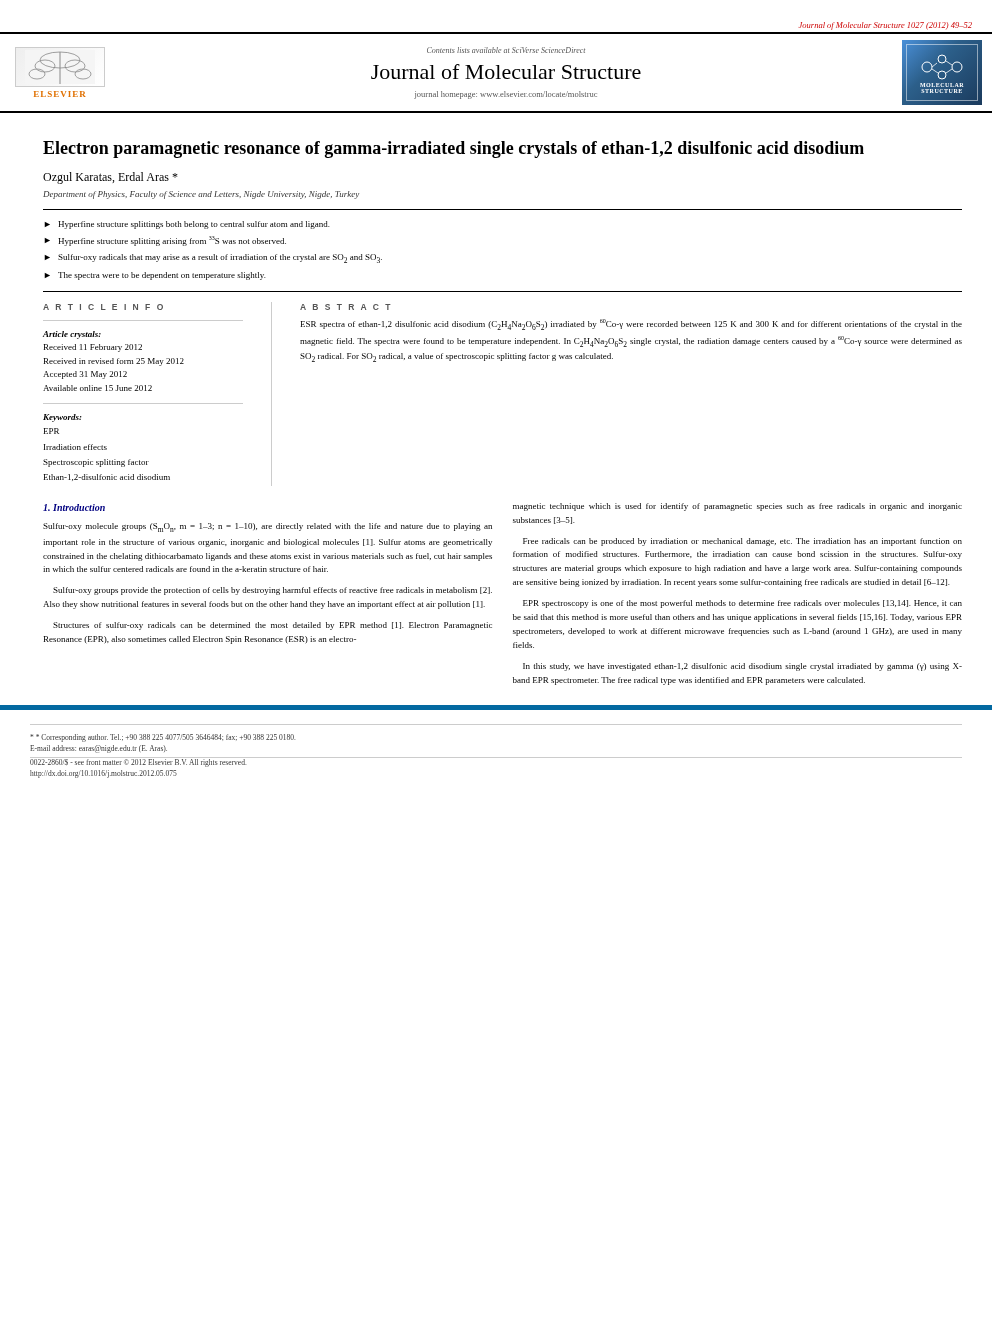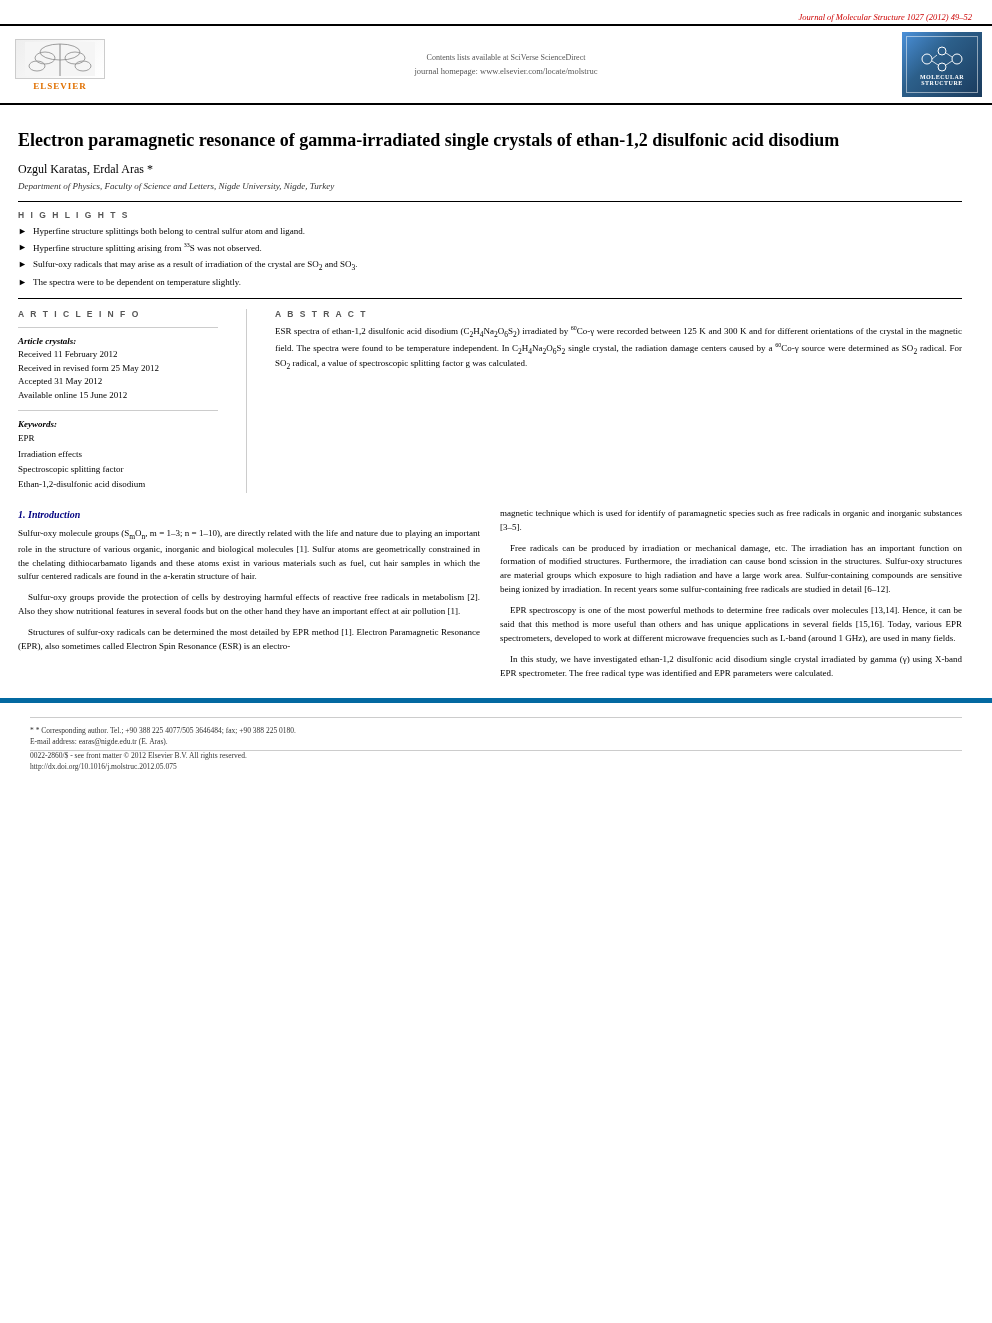--- a/index.html
+++ b/index.html
@@ -21,7 +21,7 @@
     
     .top-bar {
       text-align: right;
-      padding: 12px 20px 2px 20px;
+      padding: 20px 20px 2px 20px;
       font-size: 8.5px;
       color: #c00;
       font-style: italic;

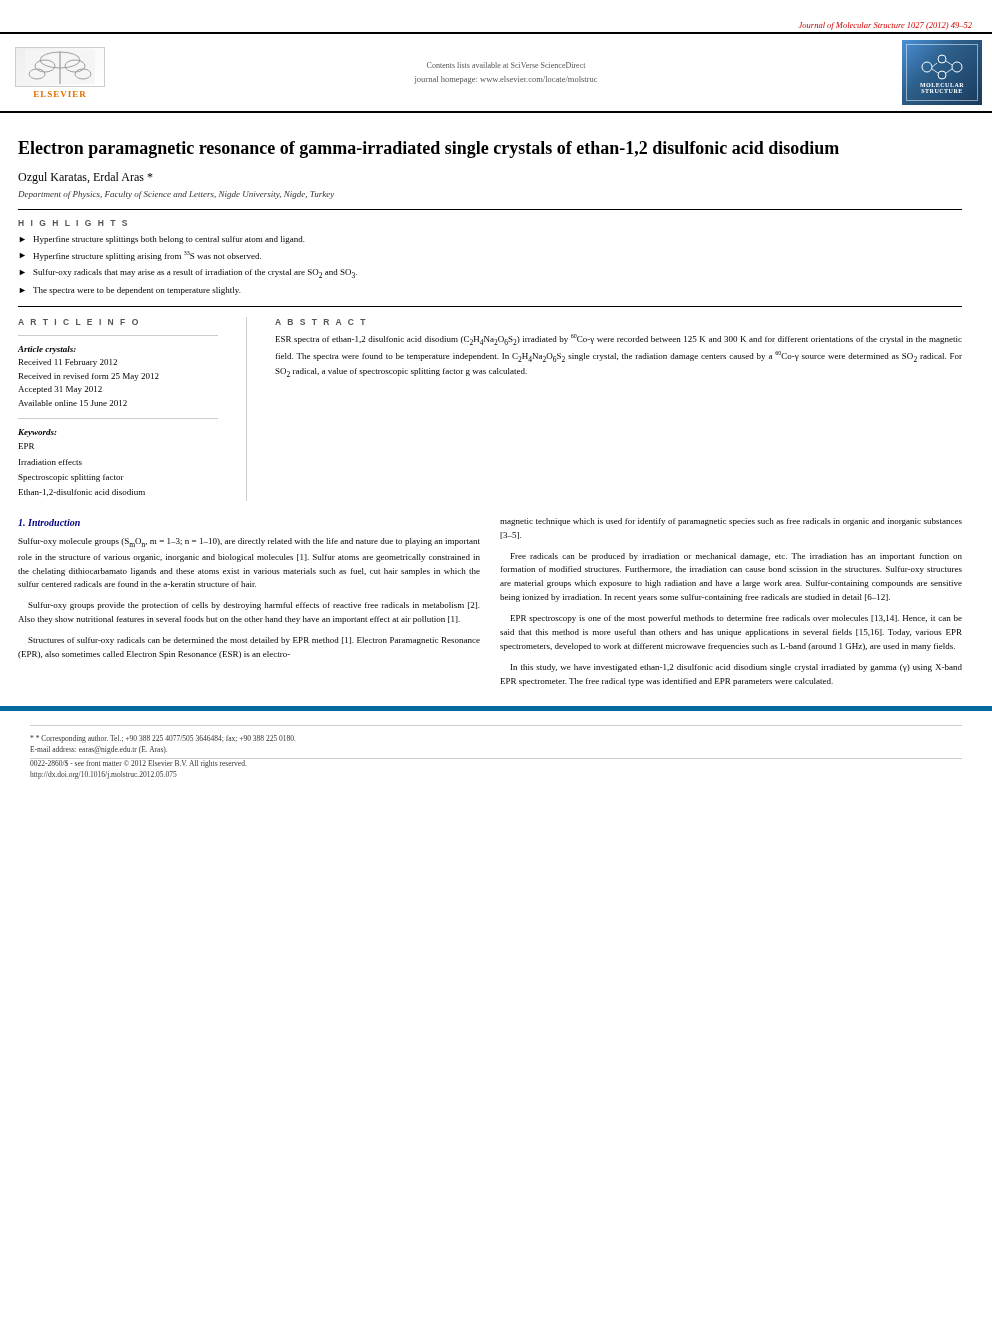--- a/index.html
+++ b/index.html
@@ -72,6 +72,7 @@
       font-size: 8px;
       color: #555;
       margin-bottom: 4px;
+      font-style: italic;
     }
     .journal-header .center-info .journal-title {
       font-size: 22px;

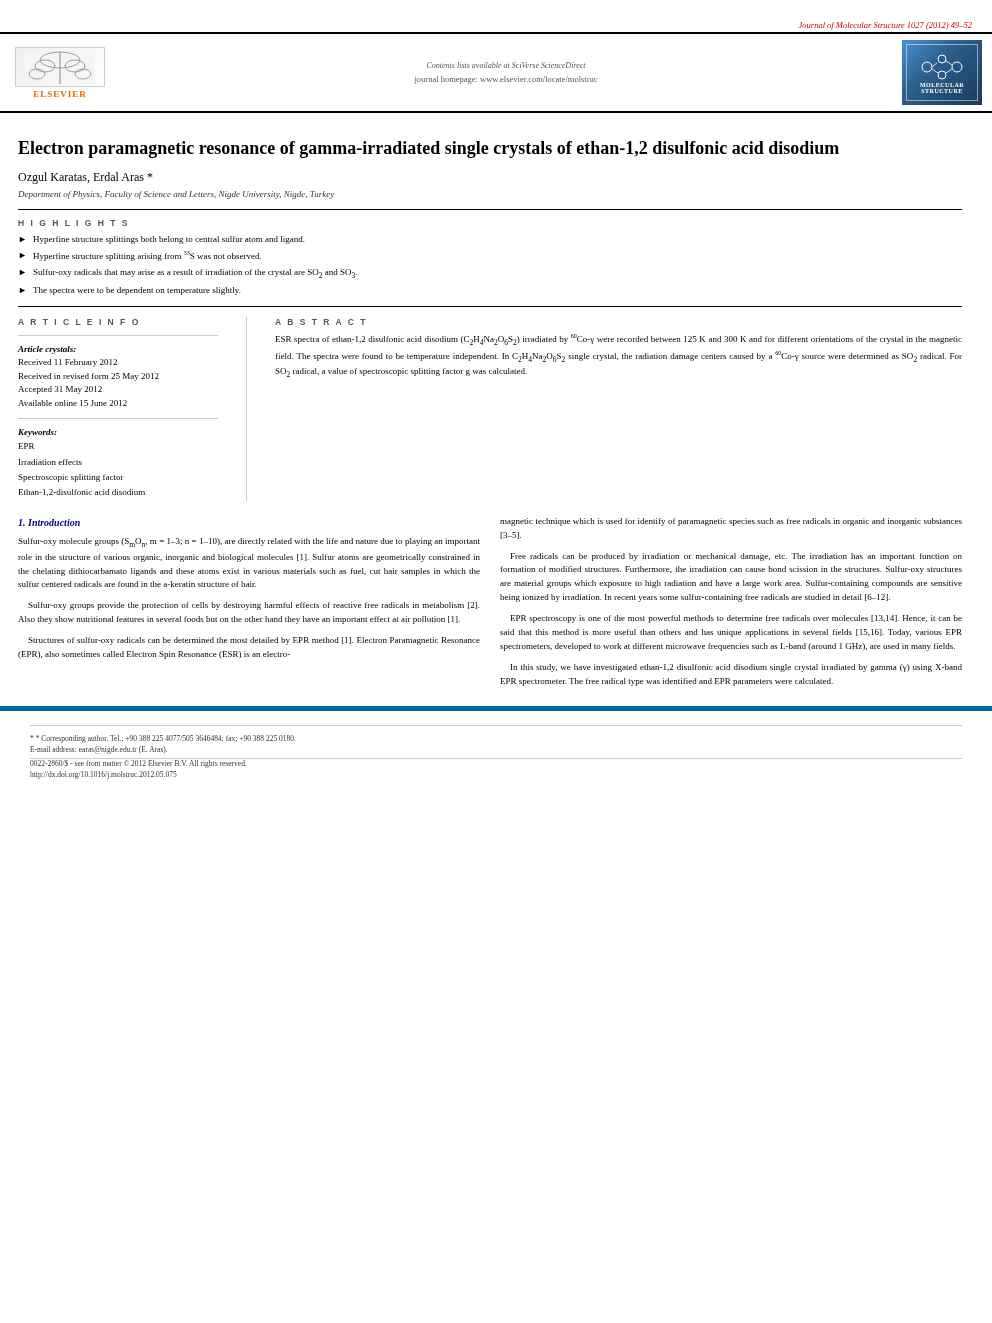--- a/index.html
+++ b/index.html
@@ -323,6 +323,7 @@
       <div class="sciverse-line">
         <span>Contents lists available at SciVerse ScienceDirect</span>
       </div>
+      <div class="journal-title">Journal of Molecular Structure</div>
       <div class="homepage-line">
         <span>journal homepage: www.elsevier.com/locate/molstruc</span>
       </div>

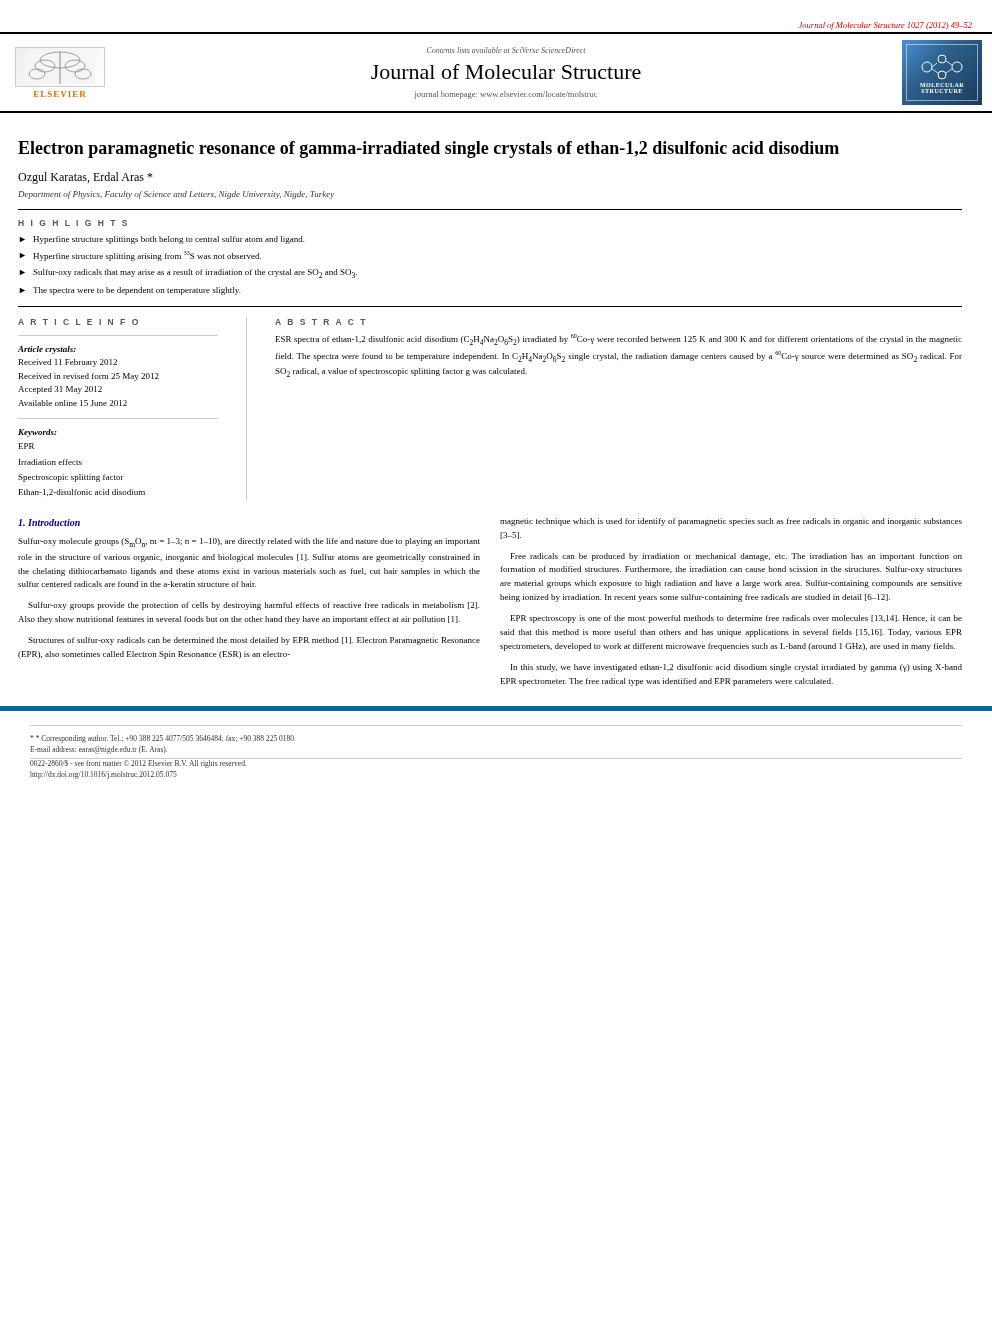--- a/index.html
+++ b/index.html
@@ -113,7 +113,7 @@
 
     
     .main-content {
-      padding: 10px 30px 10px 18px;
+      padding: 10px 30px 10px 43px;
     }
 
     

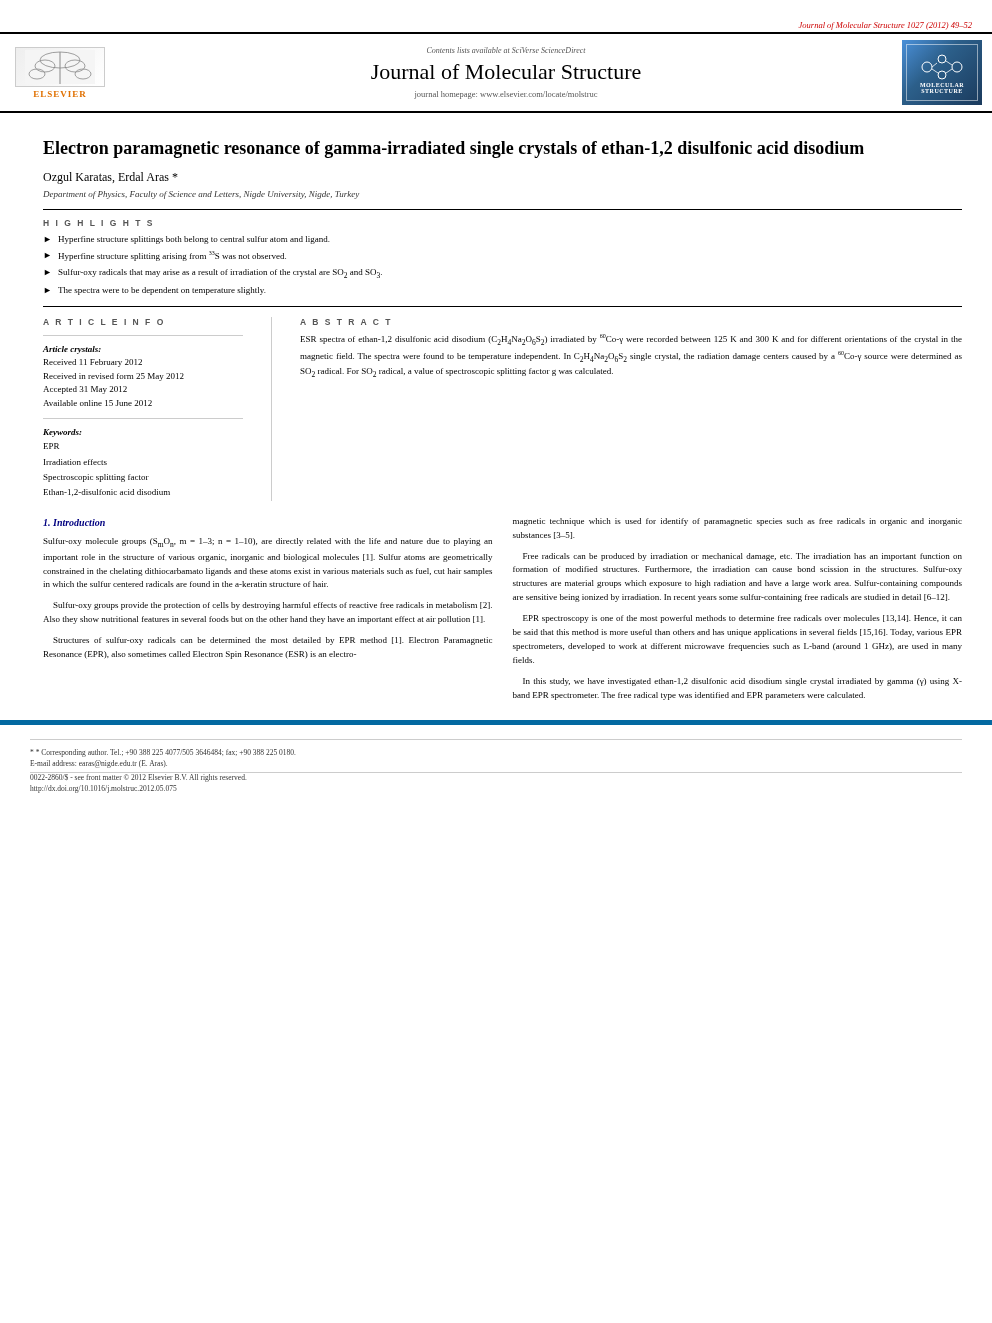--- a/index.html
+++ b/index.html
@@ -359,7 +359,6 @@
     <hr class="hr-bold">
 
     <div class="highlights-section">
-      <div class="section-label">H I G H L I G H T S</div>
       <div class="highlight-item">
         <span class="highlight-arrow">►</span>
         <span>Hyperfine structure splittings both belong to central sulfur atom and ligand.</span>

